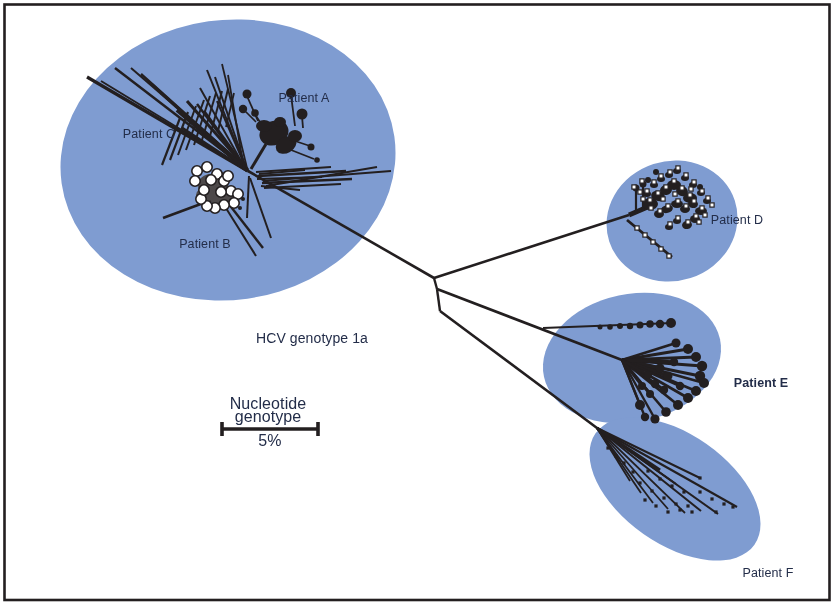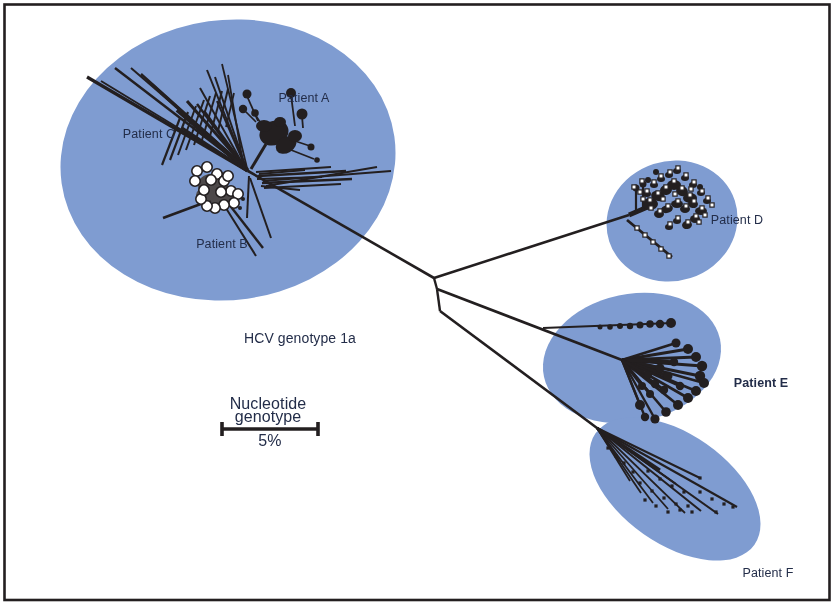--- a/index.html
+++ b/index.html
@@ -292,7 +292,7 @@
     </svg>
 
   <div class="lbl" style="left: 304px; top: 98px;">Patient A</div>
-  <div class="lbl" style="left: 222px; top: 244px;">Patient B</div>
+  <div class="lbl" style="left: 205px; top: 244px;">Patient B</div>
   <div class="lbl" style="left: 129px; top: 134px; margin-left: 20px;">Patient C</div>
   <div class="lbl" style="left: 737px; top: 178px; margin-top: 42px;">Patient D</div>
   <div class="lbl" style="left: 761px; top: 383px; font-weight: bold;">Patient E</div>

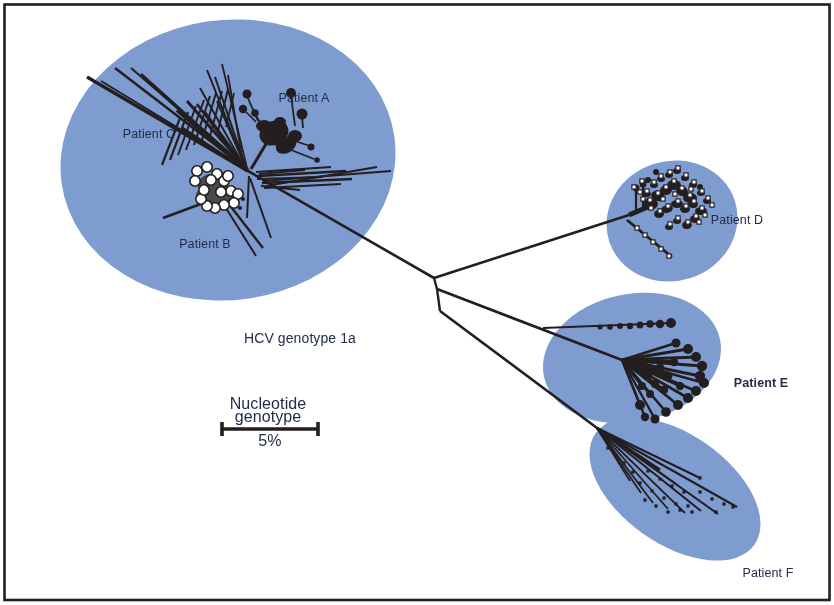--- a/index.html
+++ b/index.html
@@ -297,7 +297,7 @@
   <div class="lbl" style="left: 737px; top: 178px; margin-top: 42px;">Patient D</div>
   <div class="lbl" style="left: 761px; top: 383px; font-weight: bold;">Patient E</div>
   <div class="lbl" style="left: 768px; top: 573px;">Patient F</div>
-  <div class="lbl lbl--big" style="left: 300px; top: 338px;">HCV genotype 1a</div>
+  <div class="lbl lbl--big" style="left: 312px; top: 338px;">HCV genotype 1a</div>
   <div class="lbl lbl--small" style="left: 268px; top: 404px;">Nucleotide</div>
   <div class="lbl lbl--small" style="left: 268px; top: 417px;">genotype</div>
   <div class="lbl lbl--small" style="left: 270px; top: 441px;">5%</div>

